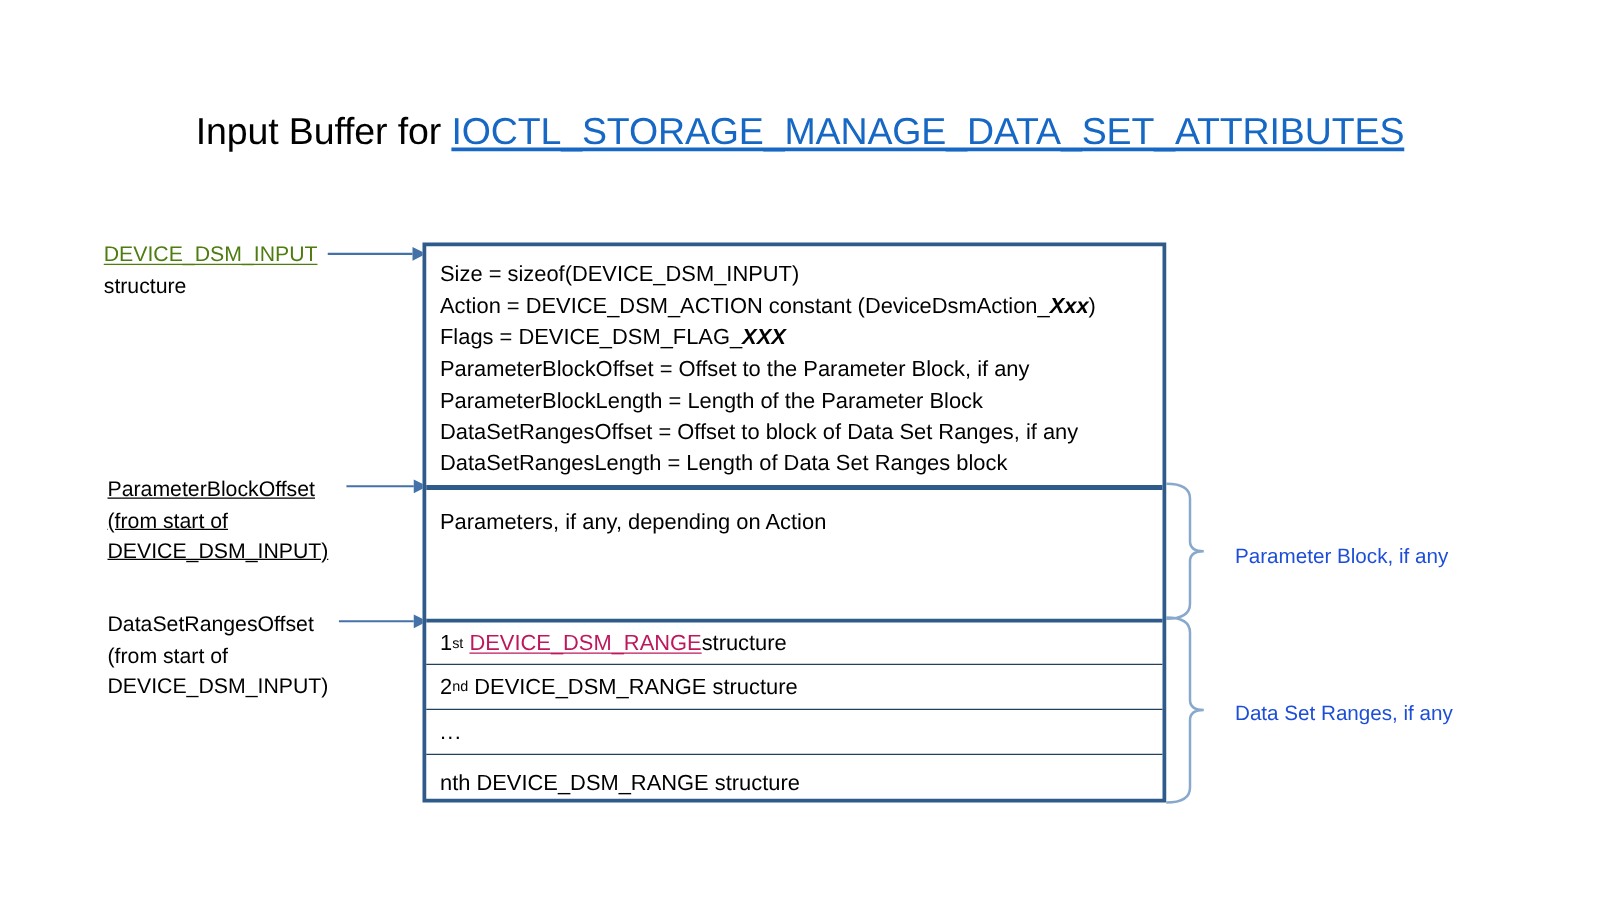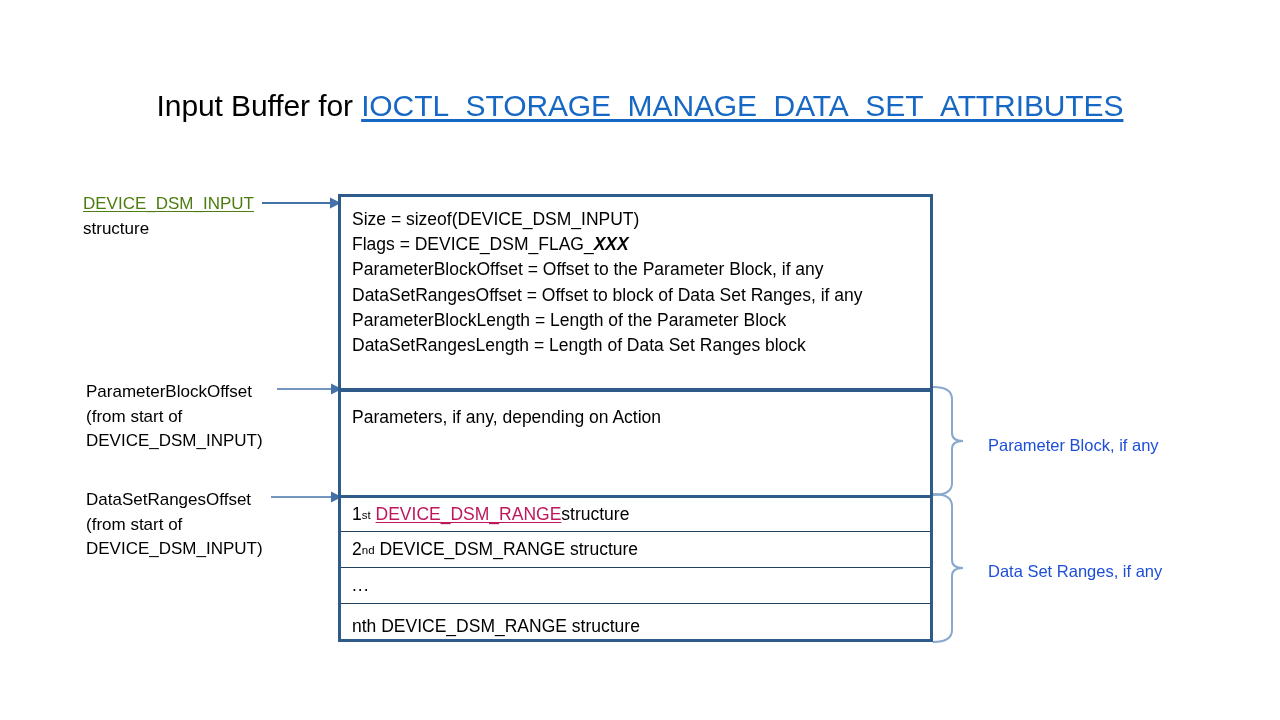--- a/index.html
+++ b/index.html
@@ -196,6 +196,9 @@
       <span>Size  = sizeof(DEVICE_DSM_INPUT)</span><i></i><span></span>
     </div>
     <div class="field-line">
+      <span>Action = DEVICE_DSM_ACTION  constant (DeviceDsmAction_</span><i>Xxx</i><span>)</span>
+    </div>
+    <div class="field-line">
       <span>Flags = DEVICE_DSM_FLAG_</span><i>XXX</i><span></span>
     </div>
     <div class="field-line">

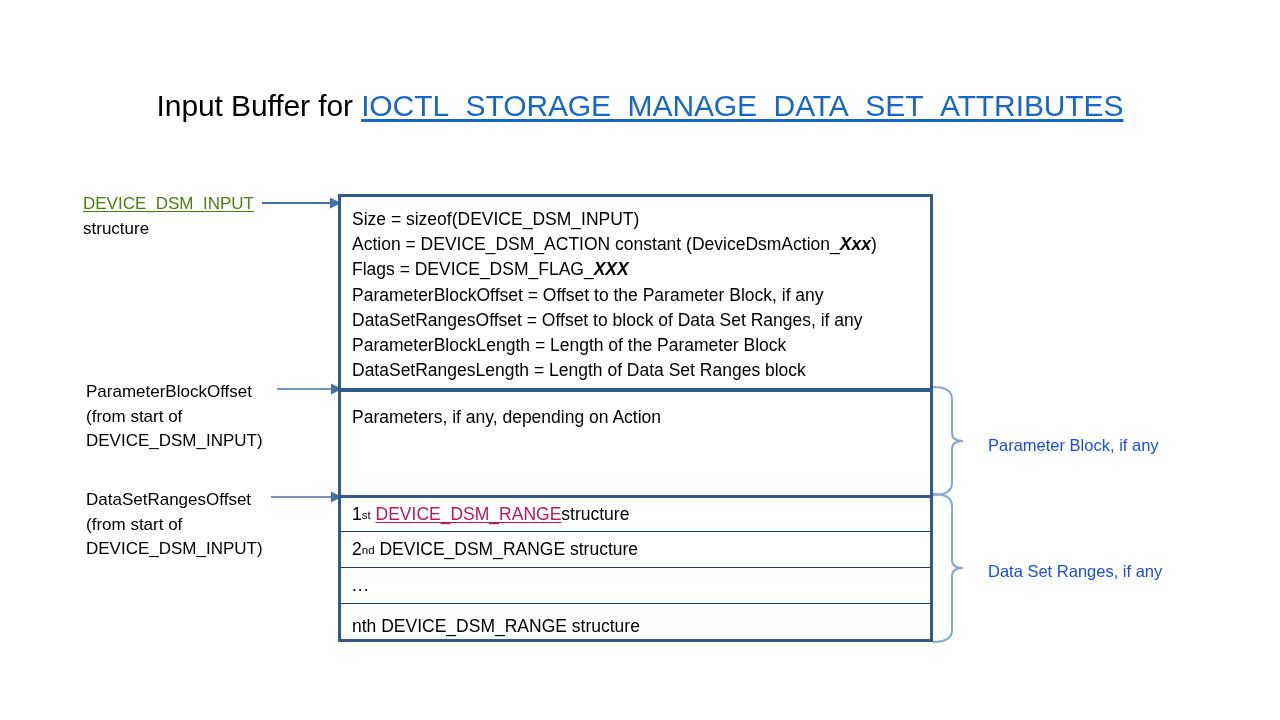--- a/index.html
+++ b/index.html
@@ -205,10 +205,10 @@
       <span>ParameterBlockOffset  = Offset to the Parameter Block, if any</span>
     </div>
     <div class="field-line">
+      <span>ParameterBlockLength  = Length of the Parameter Block</span>
+    </div>
+    <div class="field-line">
       <span>DataSetRangesOffset  = Offset to block of Data Set Ranges, if any</span>
-    </div>
-    <div class="field-line">
-      <span>ParameterBlockLength  = Length of the Parameter Block</span>
     </div>
     <div class="field-line">
       <span>DataSetRangesLength  = Length of Data Set Ranges block</span>

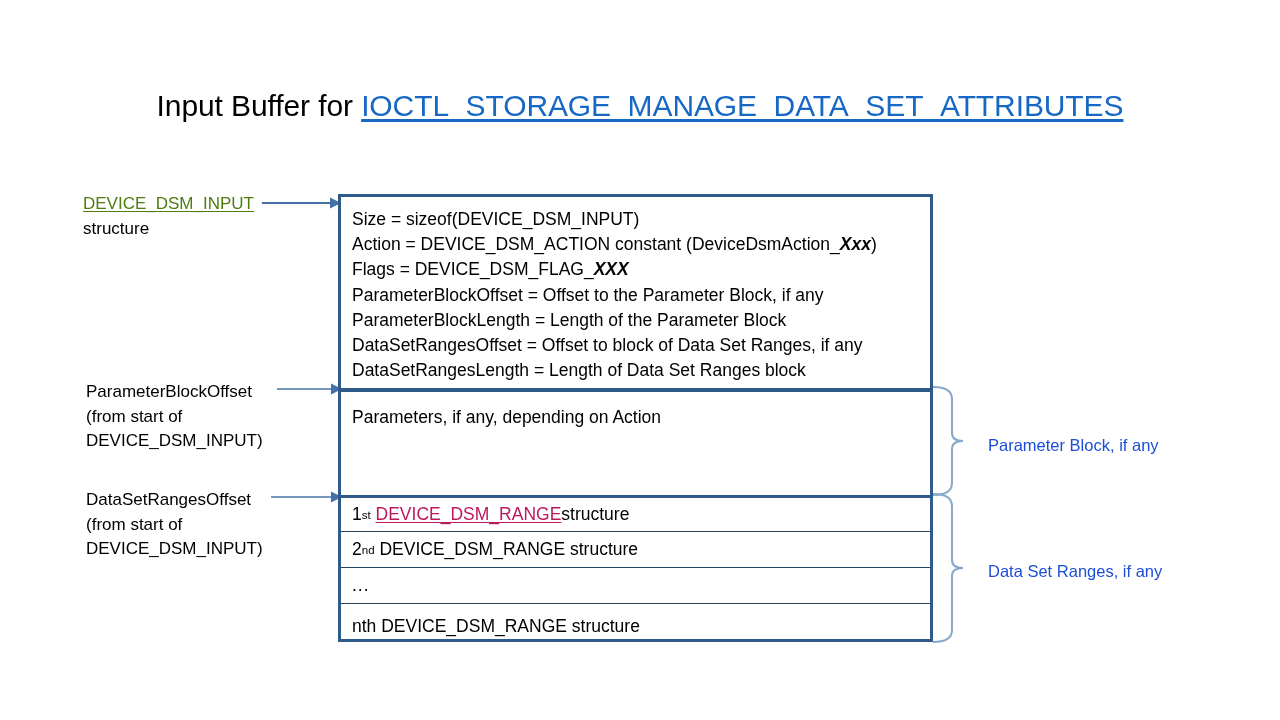--- a/index.html
+++ b/index.html
@@ -125,7 +125,7 @@
     text-underline-offset: 2px;
   }
   #label-device-dsm-input { left: 83px; top: 192px; }
-  #label-param-offset     { left: 86px; top: 380px; }
+  #label-param-offset     { left: 86px; top: 380px; text-decoration: underline; }
   #label-ranges-offset    { left: 86px; top: 488px; }
 
   

